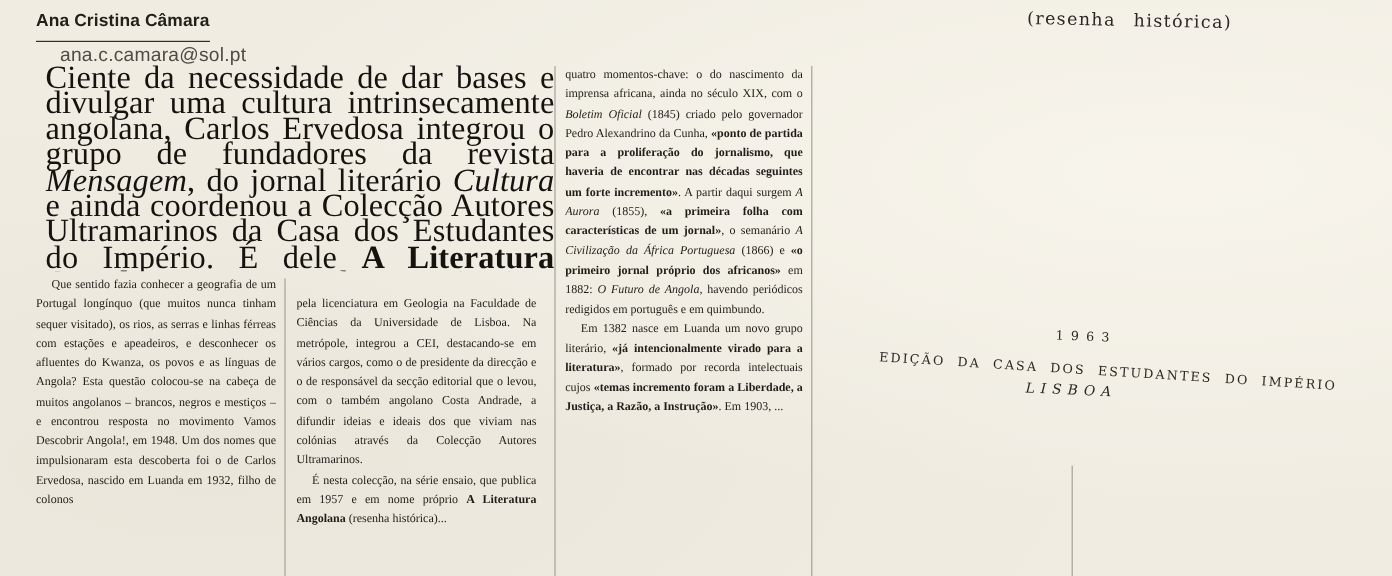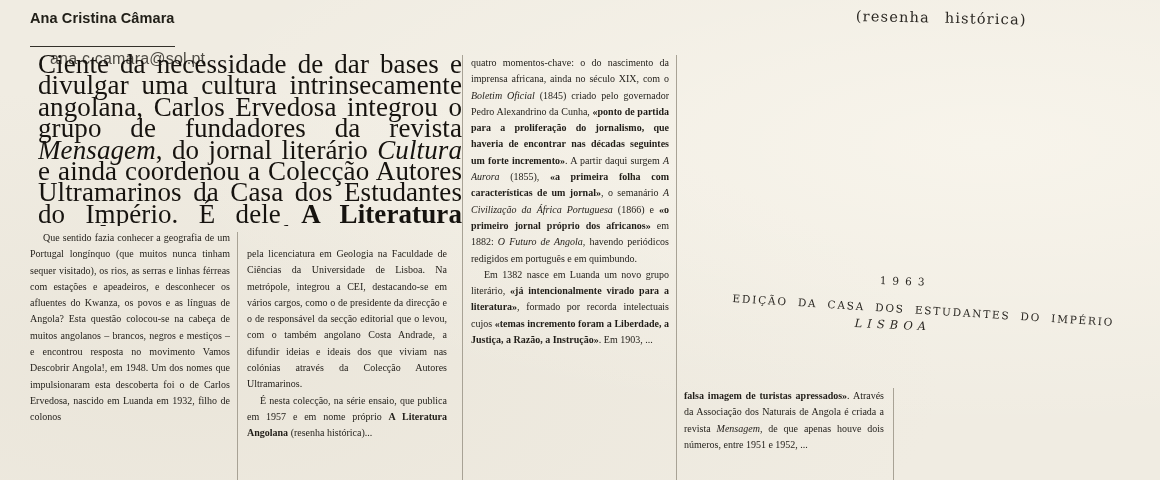--- a/index.html
+++ b/index.html
@@ -17,7 +17,7 @@
   .byline{position:absolute;left:30px;top:9px;font-family:"Liberation Sans",sans-serif;}
   .byline-name{
     display:inline-block;font-size:14.5px;font-weight:bold;color:#222019;
-    letter-spacing:.1px;border-bottom:1.6px solid #33302a;padding-bottom:20px;
+    letter-spacing:.1px;border-bottom:1.6px solid #33302a;padding-bottom:8px;
   }
   .byline-email{font-size:16px;color:#4f4c45;margin-top:3px;letter-spacing:.2px;margin-left:20px;}
   

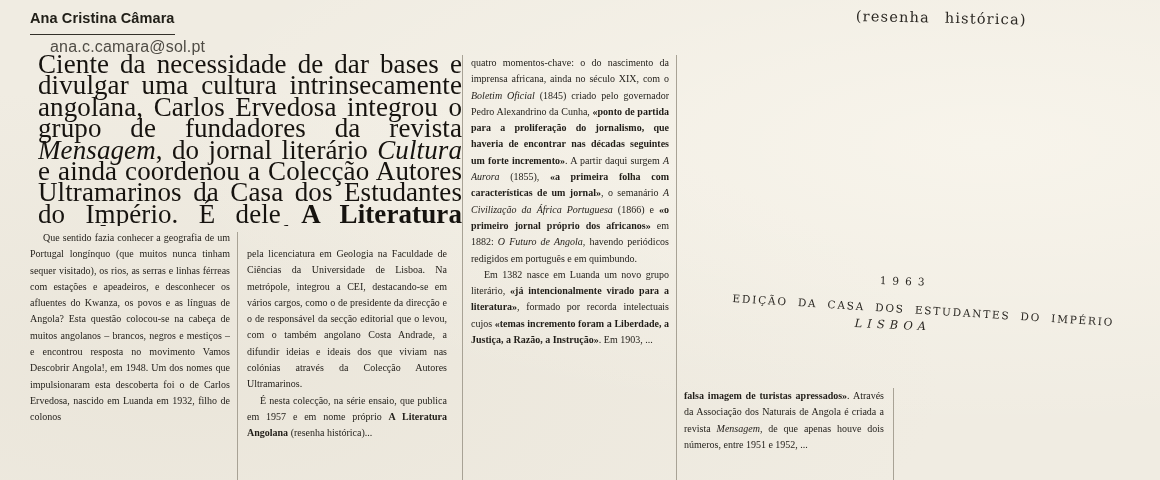--- a/index.html
+++ b/index.html
@@ -96,9 +96,6 @@
     <p class="indent" lang="pt"><span>Em 1382 nasce em Luanda um novo grupo literário, </span><span class="b">«já intencionalmente virado para a literatura»</span><span>, formado por recorda intelectuais cujos </span><span class="b">«temas incremento foram a Liberdade, a Justiça, a Razão, a Instrução»</span><span>. Em 1903, ...</span></p>
   </div>
 
-  <div class="col col4">
-    <p lang="pt"><span class="b">falsa imagem de turistas apressados»</span><span>. Através da Associação dos Naturais de Angola é criada a revista </span><span class="i">Mensagem</span><span>, de que apenas houve dois números, entre 1951 e 1952, ...</span></p>
-  </div>
 
 
   <div class="rule rule-1"></div>

